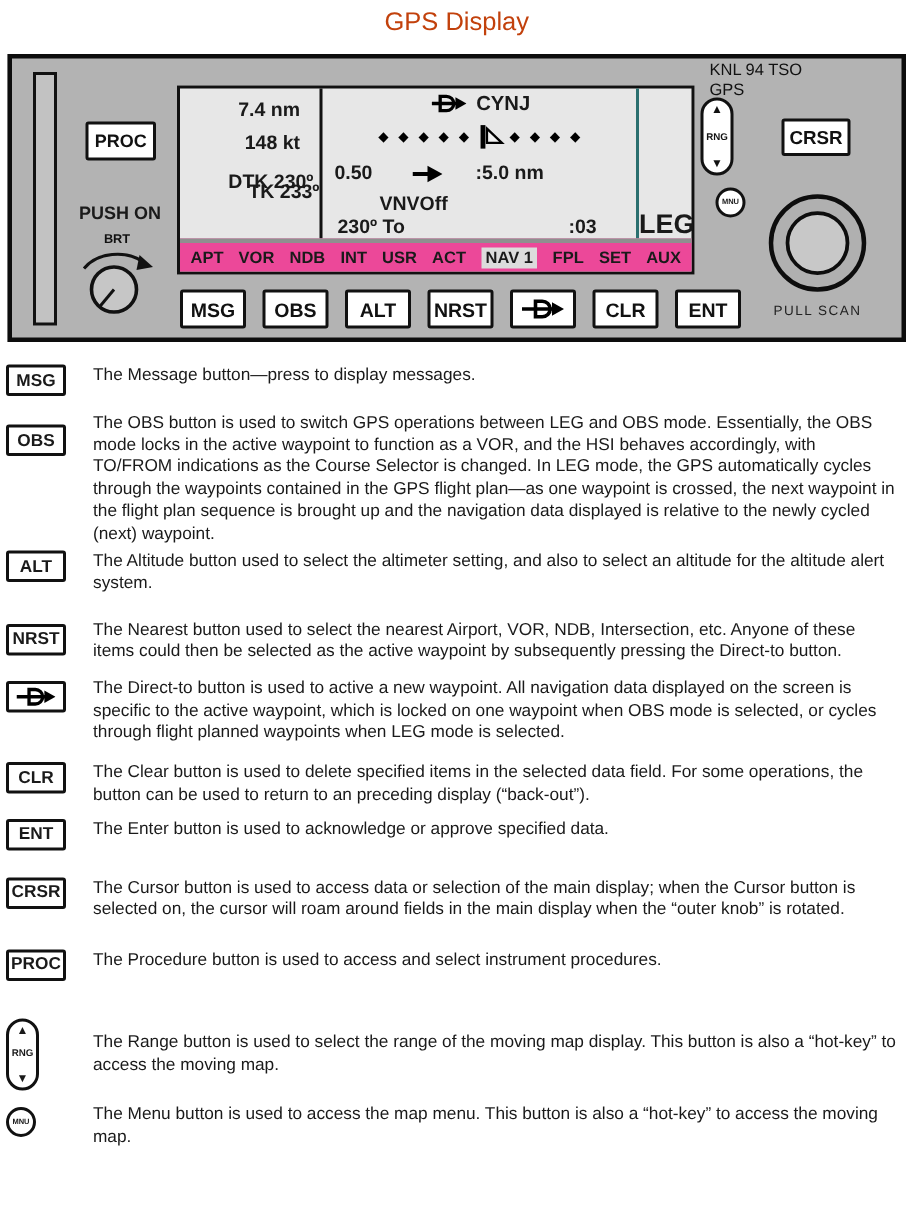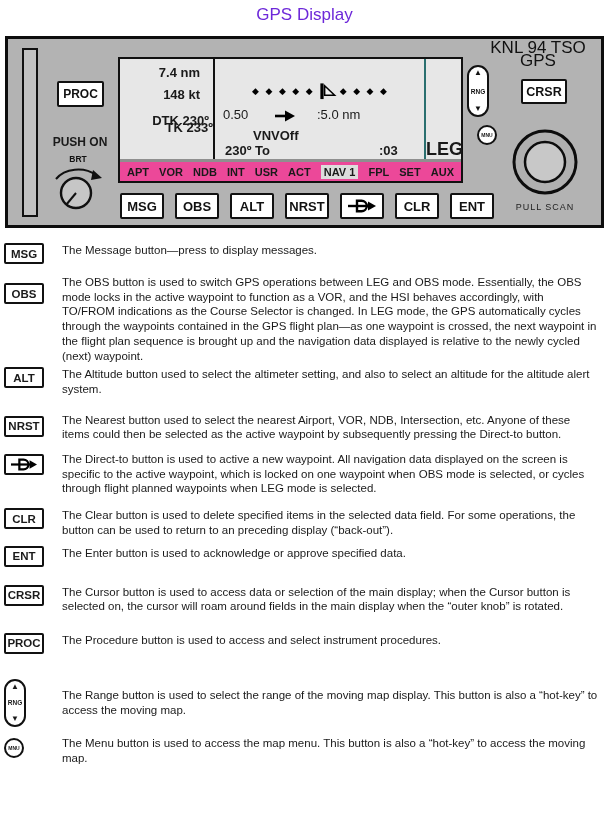--- a/index.html
+++ b/index.html
@@ -6,7 +6,7 @@
   .page{position:relative;width:609px;height:814px;background:#fff;
         font-family:"Liberation Sans",sans-serif;color:#1a1a1a;overflow:hidden;}
   .title{position:absolute;top:5px;left:0;width:609px;text-align:center;
-         font-size:17px;color:#6d28d9;}
+         font-size:17px;color:#c2410c;}
   
   .panel{position:absolute;left:5px;top:36px;width:599px;height:192px;
          background:#b3b3b3;border:3px solid #0d0d0d;box-sizing:border-box;}

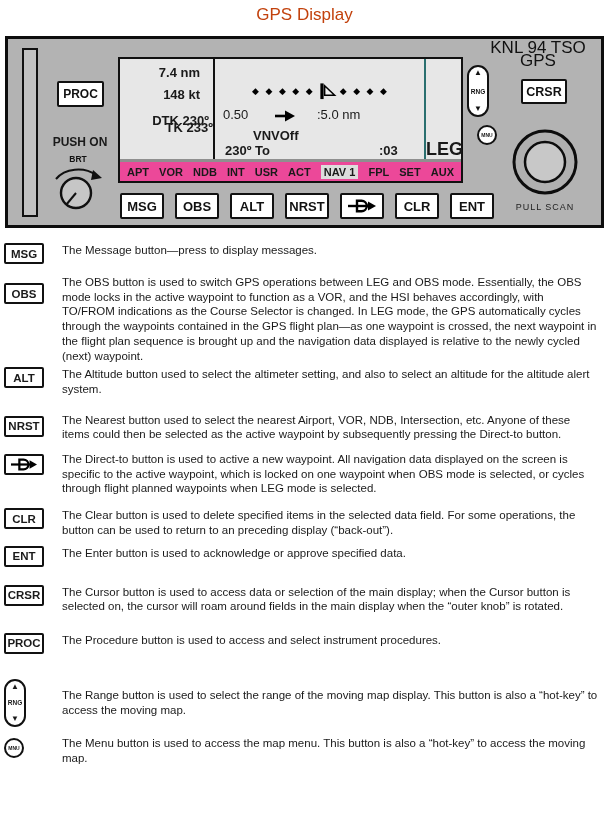--- a/index.html
+++ b/index.html
@@ -19,8 +19,8 @@
   .crsr{left:513px;top:40px;width:46px;height:25px;font-size:12.5px;}
   .pushon{position:absolute;left:24px;top:96px;width:96px;text-align:center;
           font-weight:bold;font-size:12px;}
-  .brand{position:absolute;left:465px;top:2px;width:130px;text-align:center;
-         font-size:17px;line-height:13px;color:#111;}
+  .brand{position:absolute;left:465px;top:2px;width:130px;
+         font-size:11px;line-height:13px;color:#111;}
   .pullscan{position:absolute;left:496px;top:163px;width:82px;text-align:center;
             font-size:9px;letter-spacing:1px;color:#222;}
   

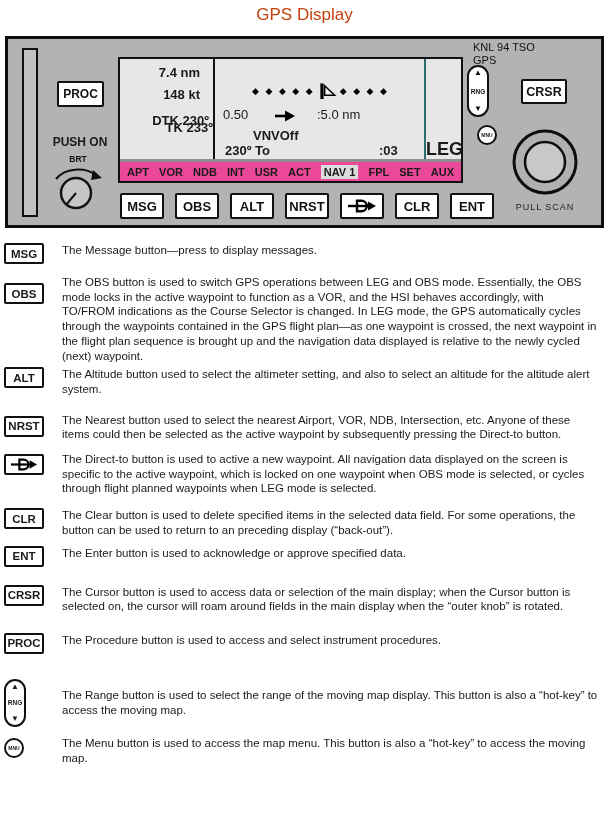--- a/index.html
+++ b/index.html
@@ -119,6 +119,14 @@
         </div>
 
         <div class="scr-center">
+          <div class="scr-r1">
+            <svg width="24" height="14" viewBox="0 0 26 14">
+              <line x1="1" y1="7" x2="19" y2="7" stroke="#000" stroke-width="2.4"></line>
+              <polygon points="18,2.5 26,7 18,11.5" fill="#000"></polygon>
+              <path d="M7 1.8 L11.5 1.8 A 5.3 5.2 0 0 1 11.5 12.2 L7 12.2 Z" fill="none" stroke="#000" stroke-width="2.4"></path>
+            </svg>
+            <span>CYNJ</span>
+          </div>
           <div class="scr-r2">
             <span class="dots">◆ ◆ ◆ ◆ ◆</span>
             <svg width="19" height="20" viewBox="0 0 20 20">

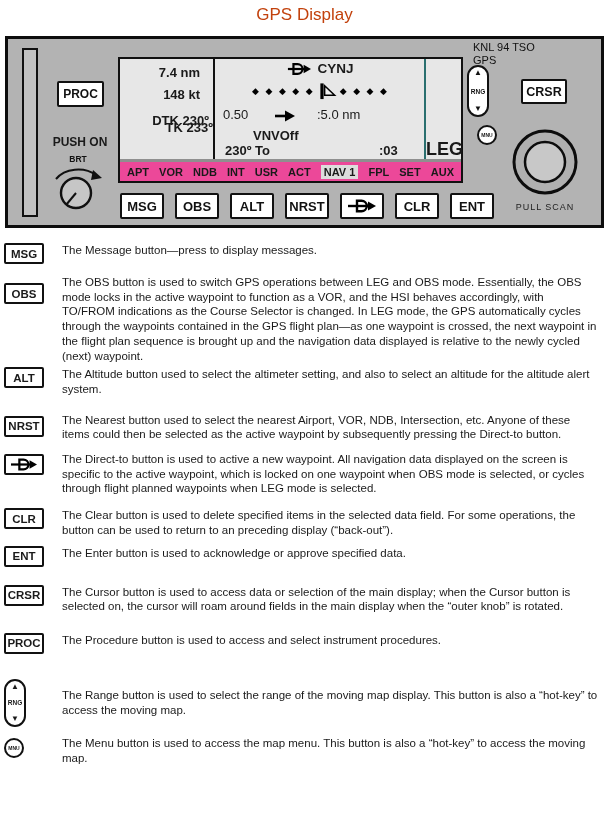--- a/index.html
+++ b/index.html
@@ -38,7 +38,7 @@
   .scr-r2{position:absolute;left:0;top:22px;width:207px;display:flex;align-items:center;
           justify-content:center;gap:3px;}
   .dots{font-size:9px;letter-spacing:2px;color:#000;}
-  .scr-r3{position:absolute;left:0;top:48px;width:207px;height:18px;font-weight:normal;font-size:13px;}
+  .scr-r3{position:absolute;left:0;top:48px;width:207px;height:18px;font-weight:bold;font-size:13px;}
   .scale{position:absolute;left:6px;top:0;} .toscale{position:absolute;left:100px;top:0;}
   .r3arrow{position:absolute;left:58px;top:3px;}
   .scr-r4{position:absolute;left:36px;top:69px;display:flex;font-weight:bold;font-size:13px;}

